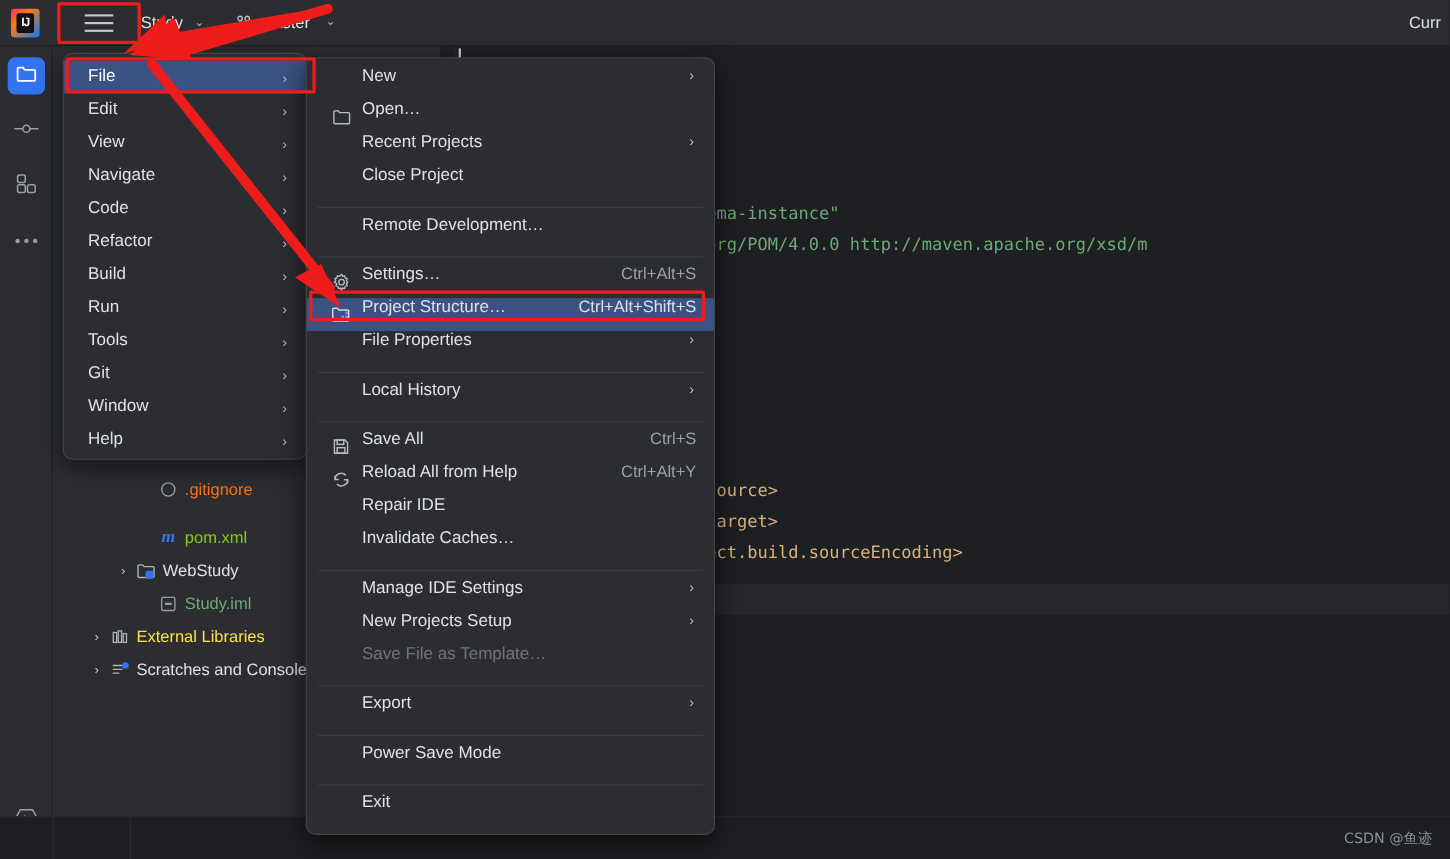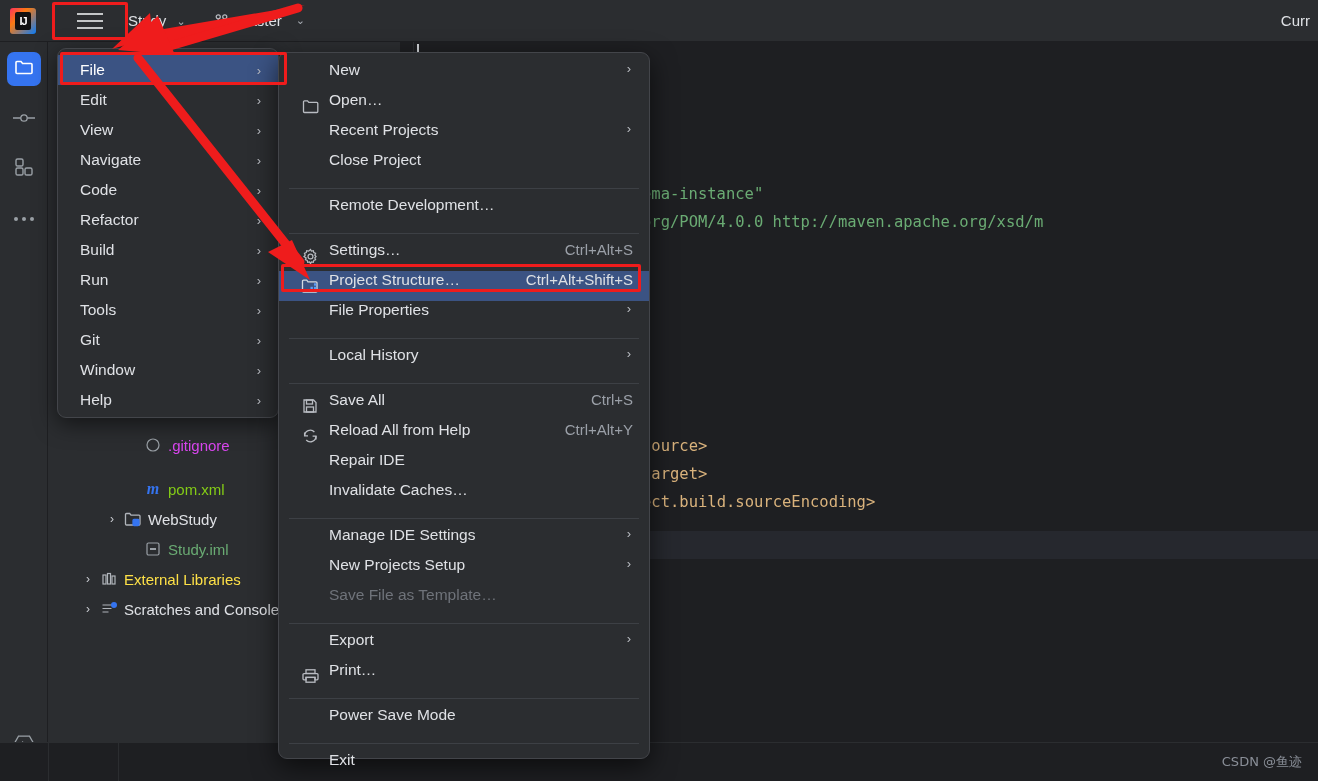--- a/index.html
+++ b/index.html
@@ -258,7 +258,7 @@
               <circle cx="8" cy="8" r="6"></circle>
             </svg>
           </span>
-          <span class="tree-label" style="color: #d946ef;">.gitignore</span>
+          <span class="tree-label" style="color: #f97316;">.gitignore</span>
         </div>
         <div class="tree-row" style="top: 434px;">
           <span class="tw" style="margin-left: 76px;"></span>

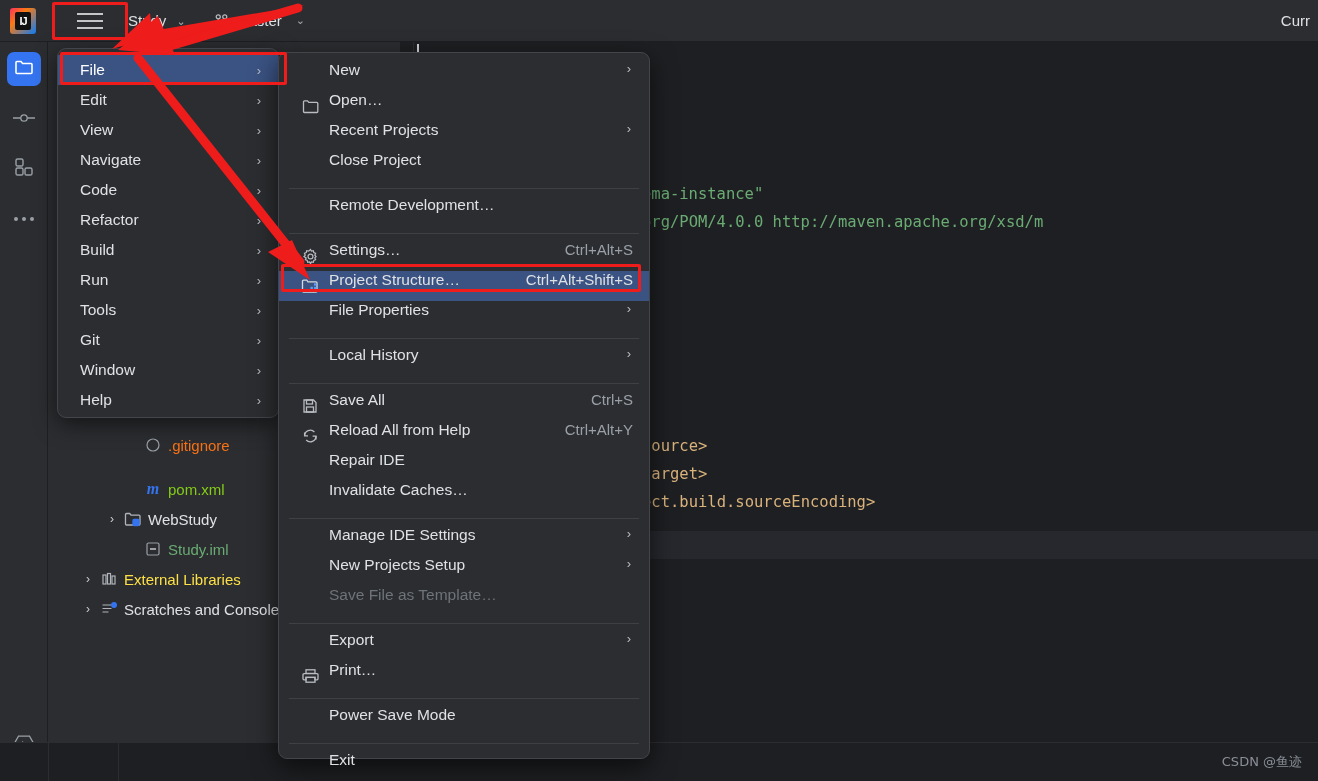--- a/index.html
+++ b/index.html
@@ -481,16 +481,6 @@
           <span>Export</span>
           <span class="arrow">›</span>
         </div>
-        <div class="si">
-          <span class="sicon">
-            <svg width="17" height="16" viewBox="0 0 17 16" fill="none" stroke="#b9bcc2" stroke-width="1.3">
-              <rect x="4" y="1.8" width="9" height="3.6"></rect>
-              <path d="M2 5.6h13a1 1 0 011 1v4.2a1 1 0 01-1 1h-2V9.4H4v2.4H2a1 1 0 01-1-1V6.6a1 1 0 011-1z"></path>
-              <rect x="4" y="9.4" width="9" height="4.8"></rect>
-            </svg>
-          </span>
-          <span>Print…</span>
-        </div>
         <div class="sep"></div>
         <div class="si">
           <span>Power Save Mode</span>

